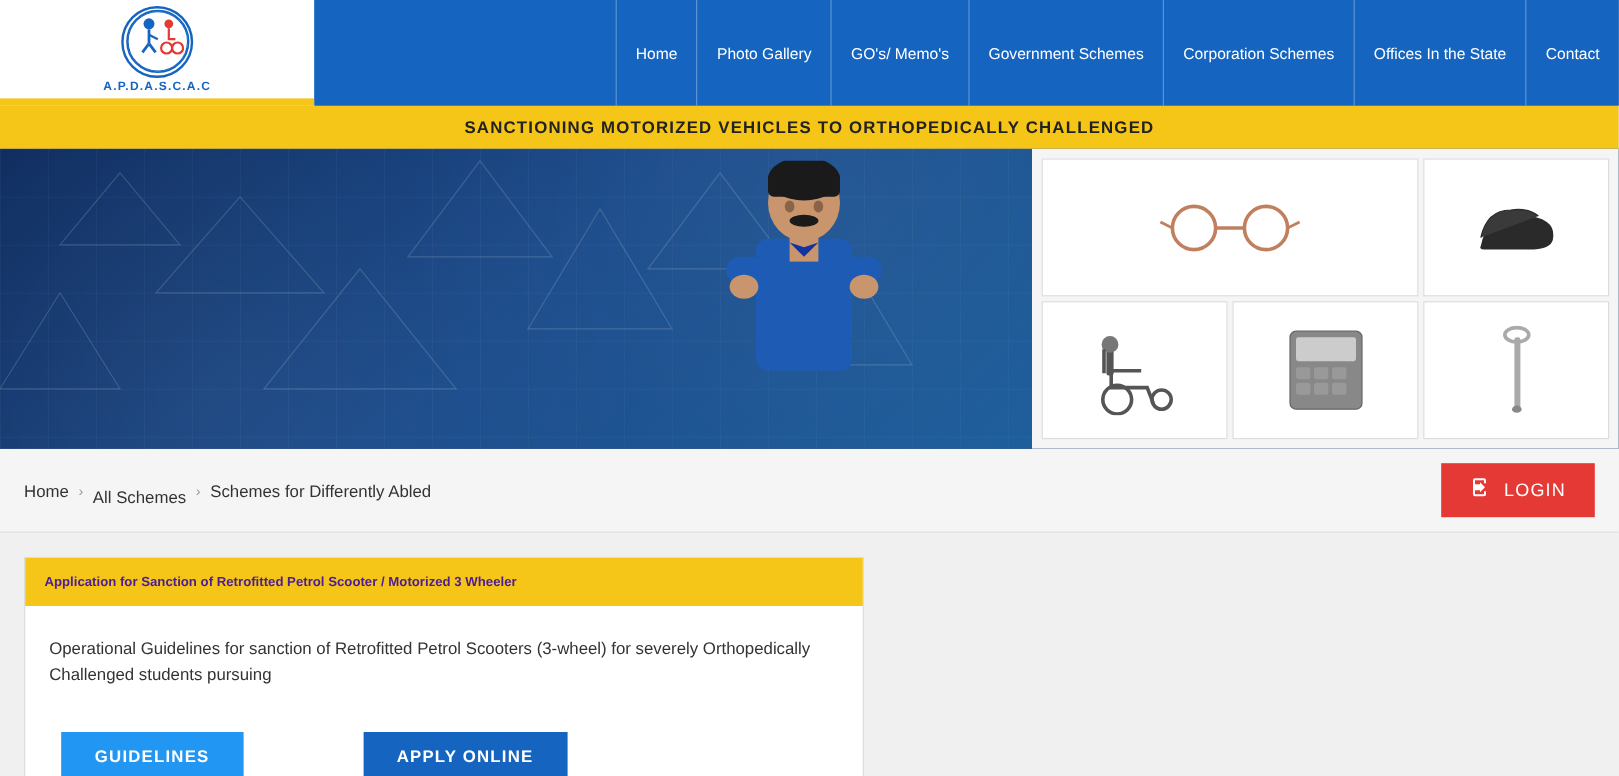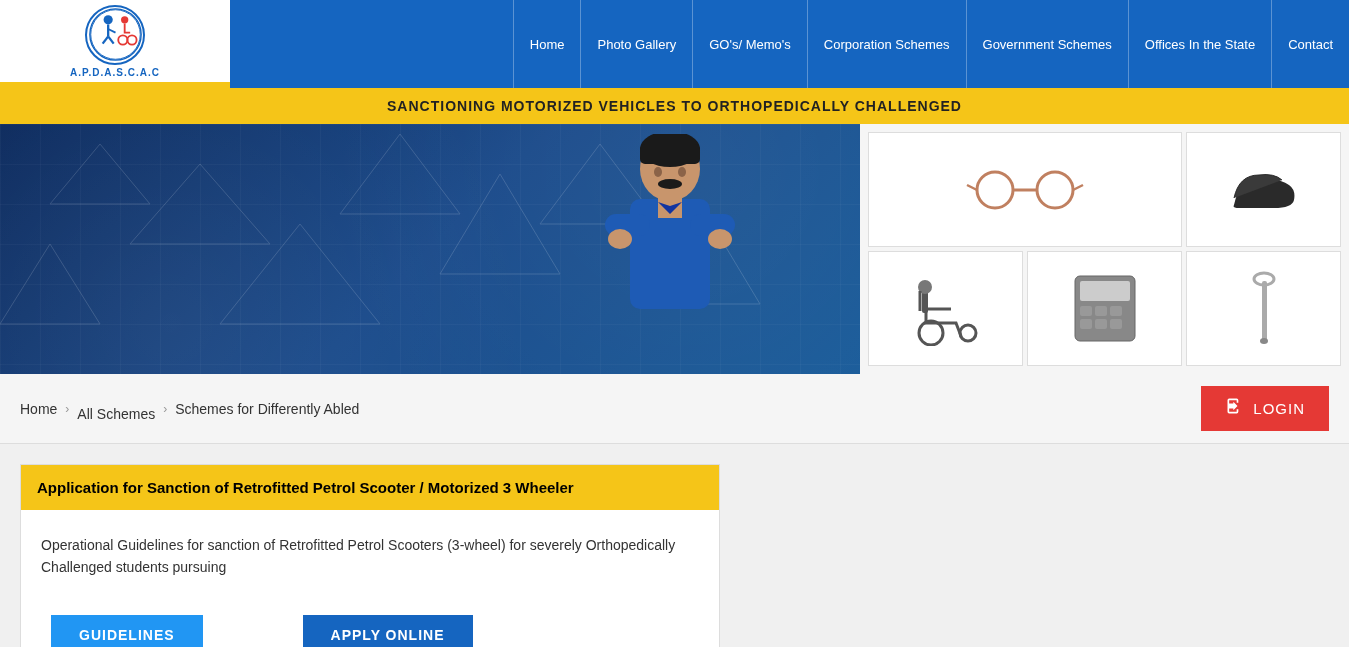--- a/index.html
+++ b/index.html
@@ -295,10 +295,10 @@
         <a href="#">GO's/ Memo's</a>
       </li>
       <li>
+        <a href="#">Government Schemes</a>
+      </li>
+      <li>
         <a href="#">Corporation Schemes</a>
-      </li>
-      <li>
-        <a href="#">Government Schemes</a>
       </li>
       <li>
         <a href="#">Offices In the State</a>

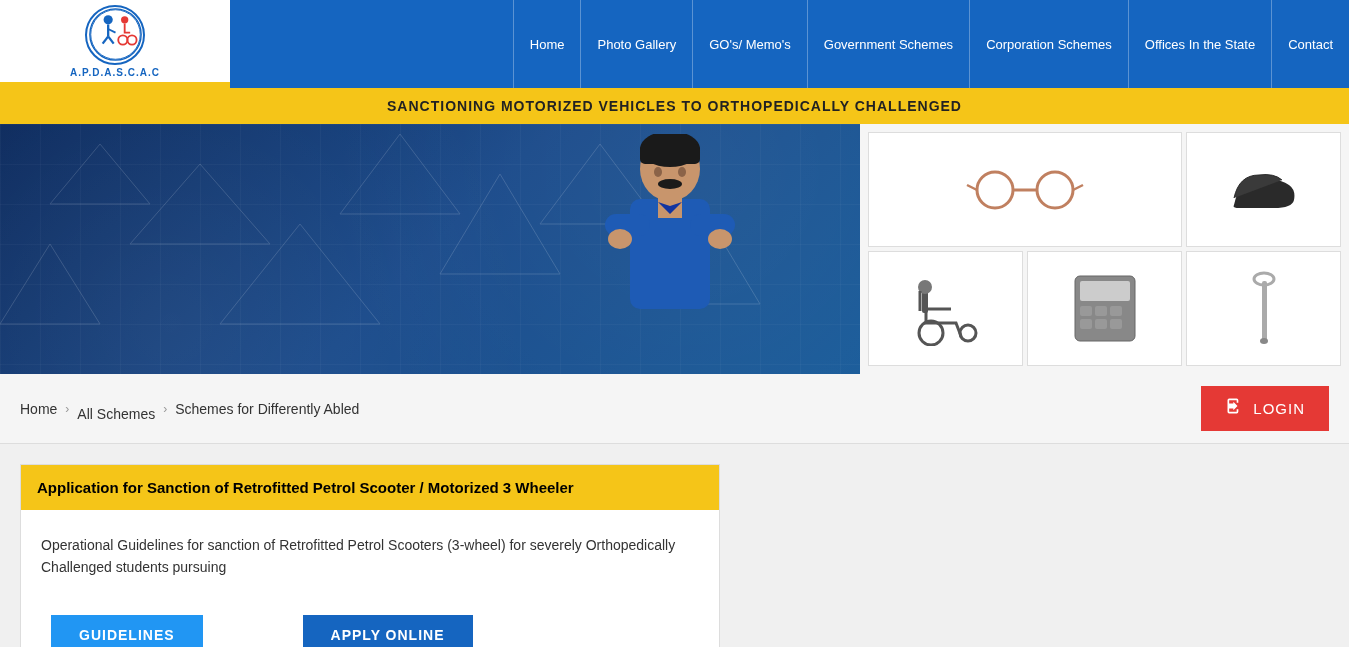--- a/index.html
+++ b/index.html
@@ -13,7 +13,7 @@
       height: 88px;
     }
     .logo-area {
-      width: 230px;
+      width: 262px;
       background: white;
       display: flex;
       align-items: center;

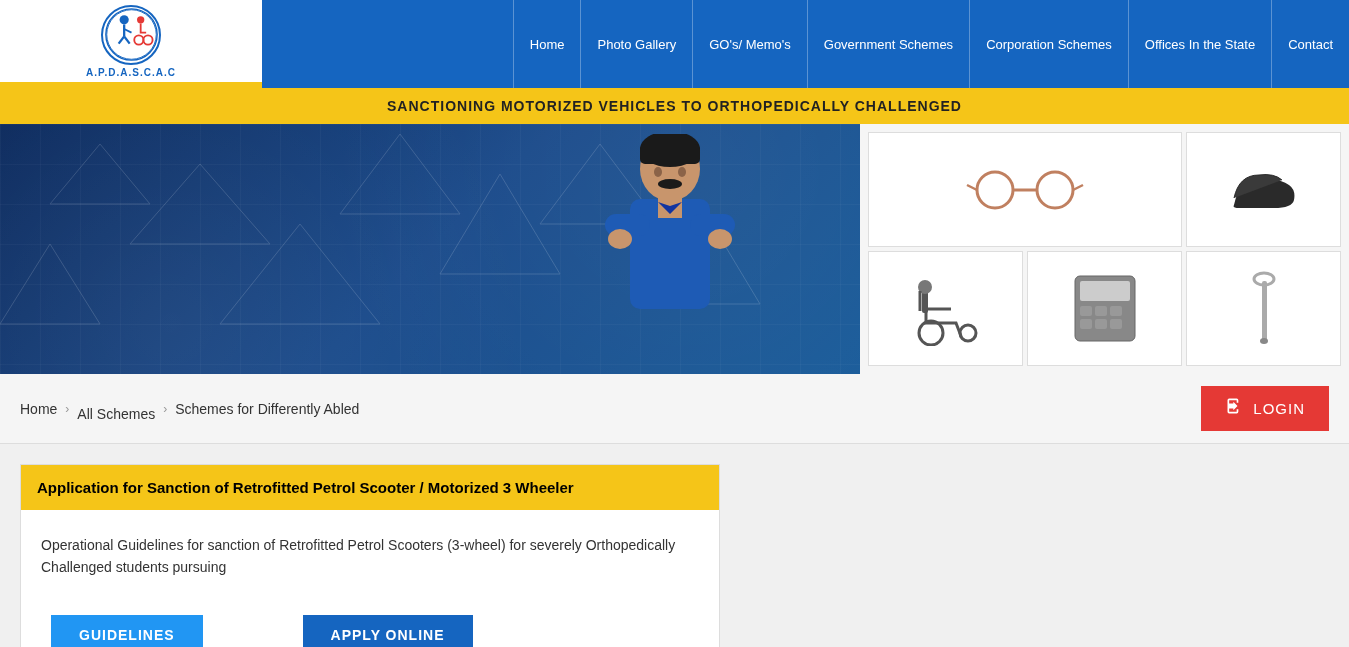--- a/index.html
+++ b/index.html
@@ -208,9 +208,9 @@
     .scheme-header {
       background: #f5c518;
       padding: 14px 16px;
-      font-size: 15px;
+      font-size: 11px;
       font-weight: bold;
-      color: #000000;
+      color: #4c1d95;
     }
     .scheme-body {
       padding: 24px 20px;

